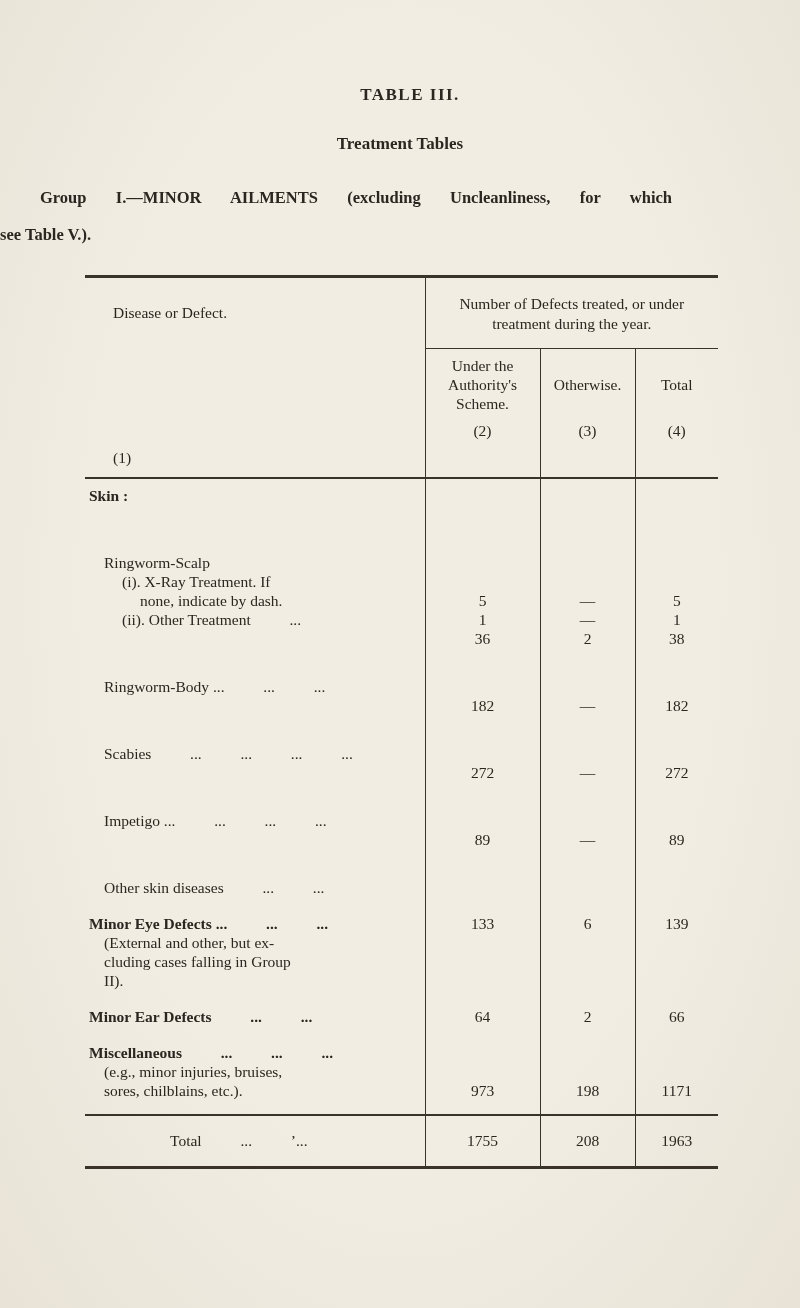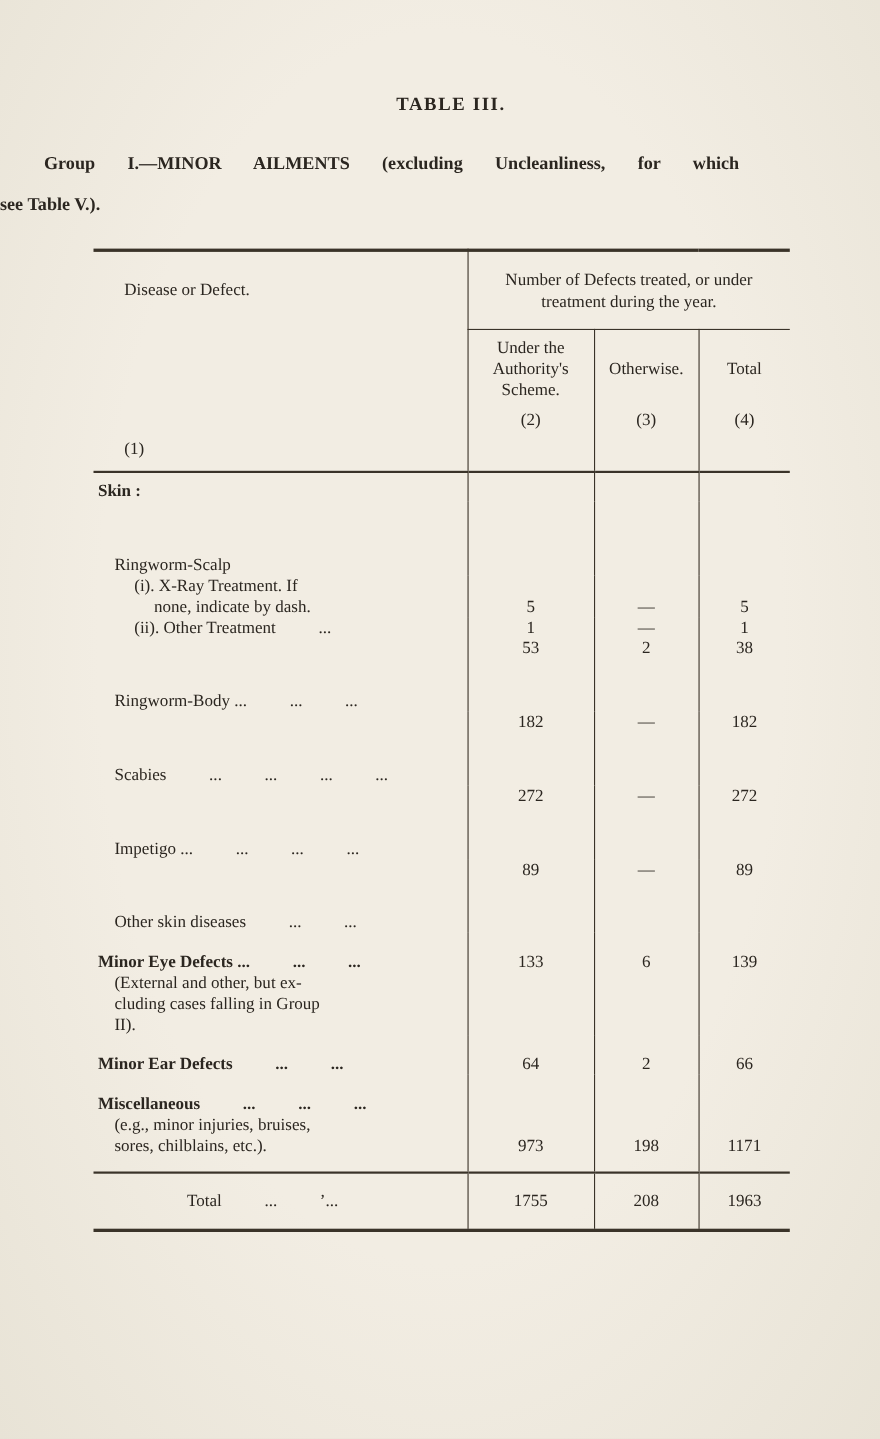--- a/index.html
+++ b/index.html
@@ -93,6 +93,7 @@
 <div class="page">
 
   <div class="title">TABLE III.</div>
+  <div class="subtitle">Treatment Tables</div>
 
   <div class="heading">
     <div class="heading-l1">Group I.—MINOR AILMENTS (excluding Uncleanliness, for which</div>

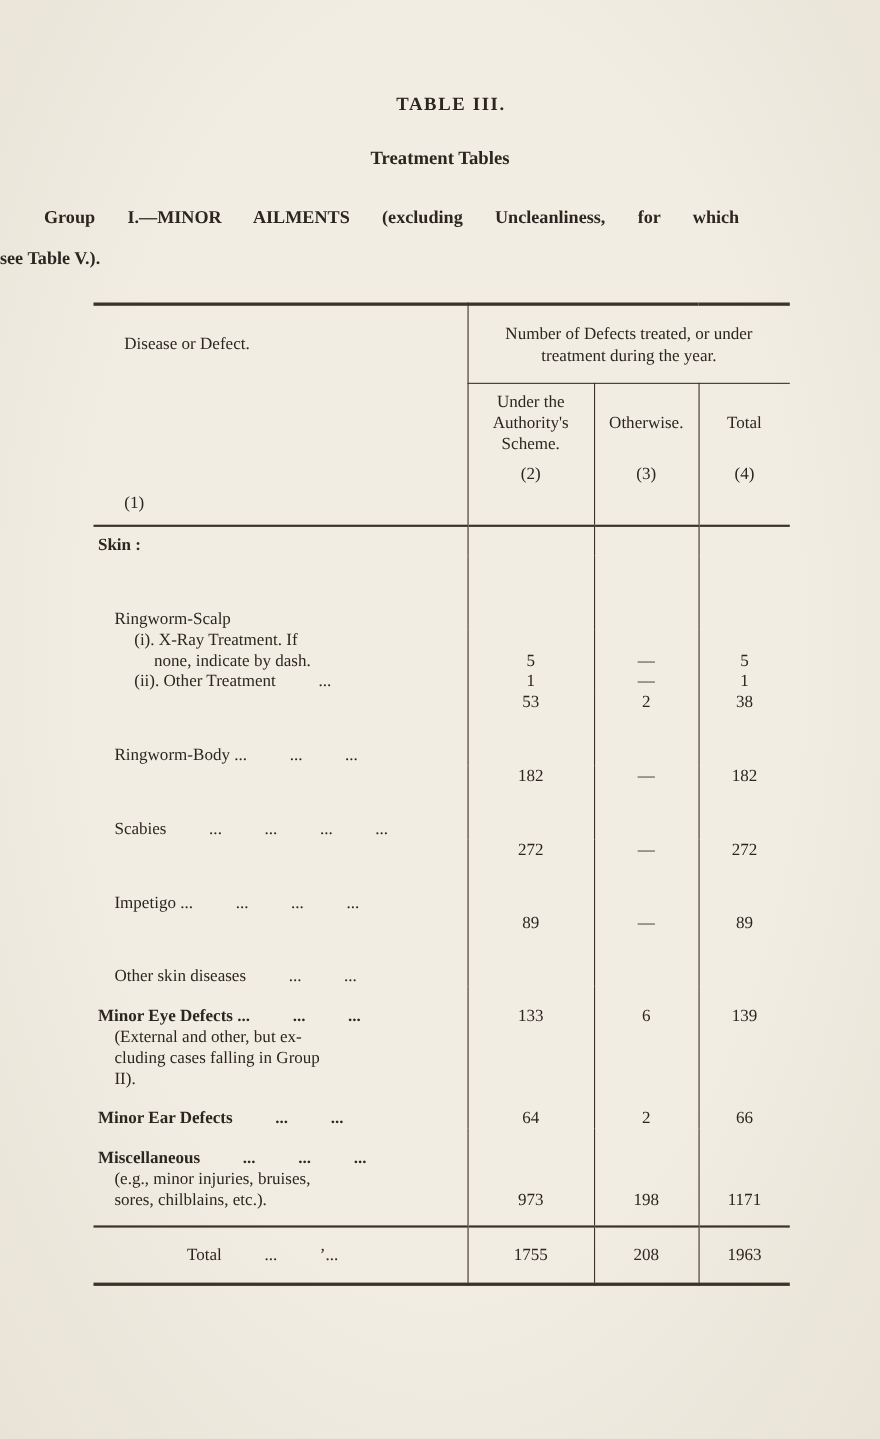--- a/index.html
+++ b/index.html
@@ -184,7 +184,7 @@
         <td class="c1">
           <div class="l ind1">Ringworm-Body ...          ...          ...</div>
         </td>
-        <td class="cv bl">53</td>
+        <td class="cv bl">36</td>
         <td class="cv bl">2</td>
         <td class="cv bl">38</td>
       </tr>

